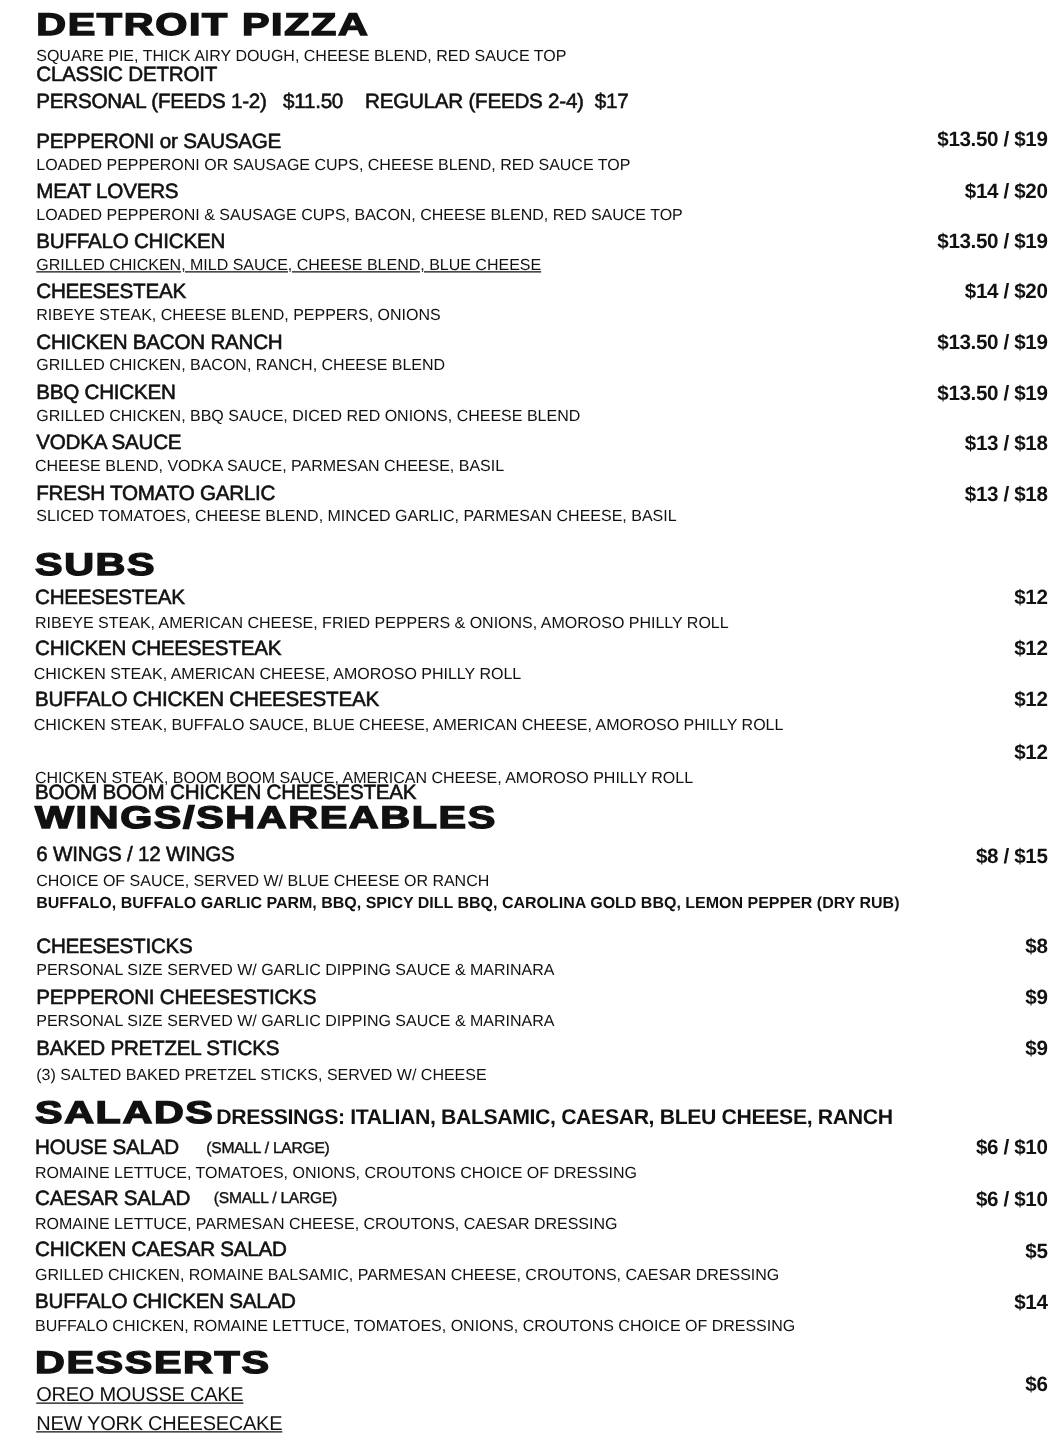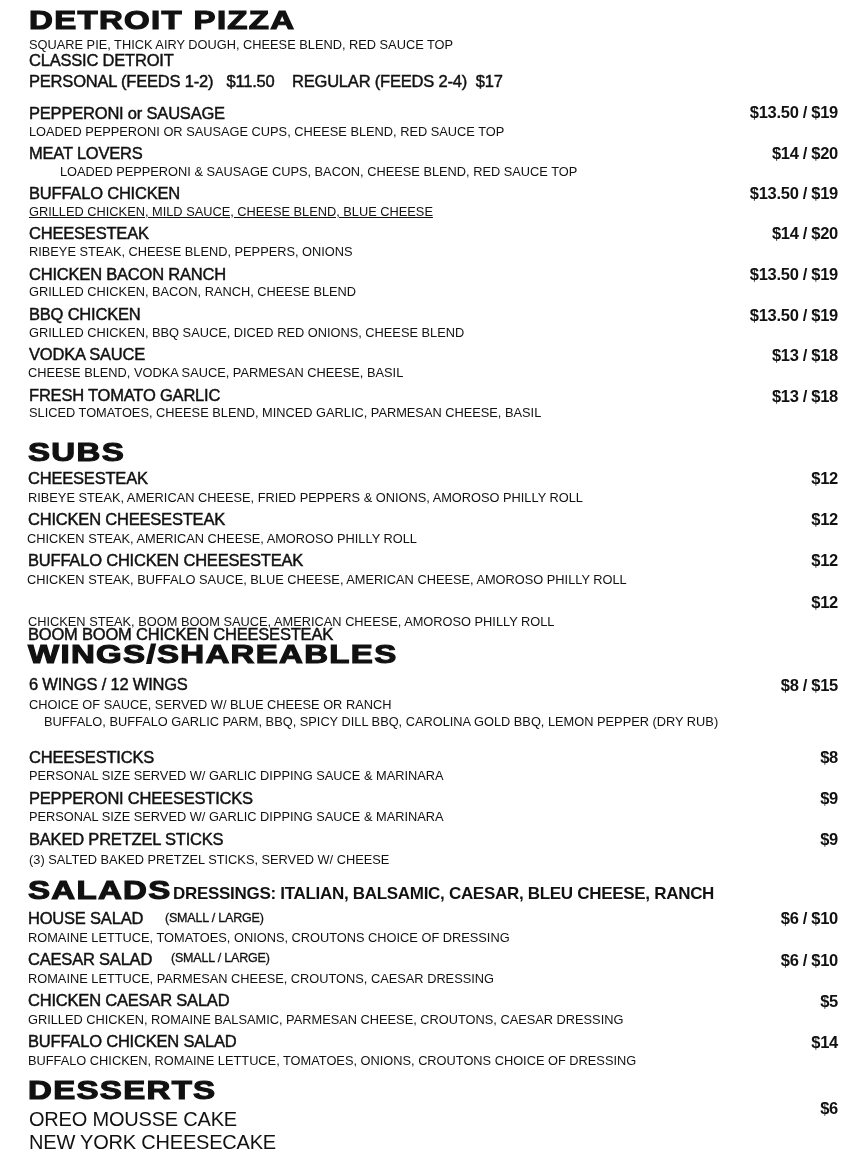--- a/index.html
+++ b/index.html
@@ -35,7 +35,7 @@
   <div class="abs price" style="top:103px;">$13.50 / $19</div>
 
   <div class="abs item-name" style="left:29px; top:144px;">MEAT LOVERS</div>
-  <div class="abs desc" style="left:29px; top:164px;margin-left:31px;">LOADED PEPPERONI &amp; SAUSAGE CUPS, BACON, CHEESE BLEND, RED SAUCE TOP</div>
+  <div class="abs desc" style="left:29px; top:164px;">LOADED PEPPERONI &amp; SAUSAGE CUPS, BACON, CHEESE BLEND, RED SAUCE TOP</div>
   <div class="abs price" style="top:144px;">$14 / $20</div>
 
   <div class="abs item-name" style="left:29px; top:184px;">BUFFALO CHICKEN</div>

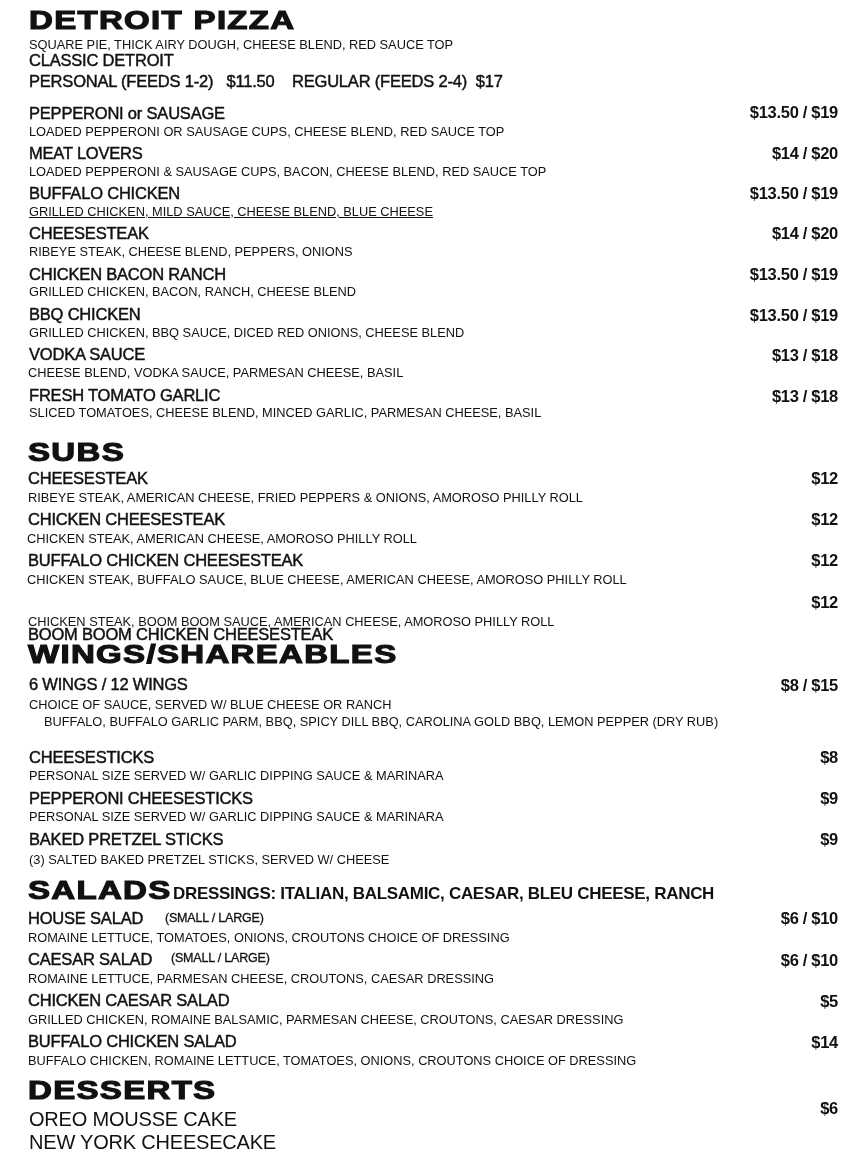--- a/index.html
+++ b/index.html
@@ -86,7 +86,7 @@
 <div>
   <div class="abs item-name" style="left:29px; top:675px;">6 WINGS / 12 WINGS</div>
   <div class="abs desc" style="left:29px; top:697px;">CHOICE OF SAUCE, SERVED W/ BLUE CHEESE OR RANCH</div>
-  <div class="abs desc" style="left:44px; top:714px;">BUFFALO, BUFFALO GARLIC PARM, BBQ, SPICY DILL BBQ, CAROLINA GOLD BBQ, LEMON PEPPER (DRY RUB)</div>
+  <div class="abs desc" style="left:29px; top:714px;font-weight:bold;">BUFFALO, BUFFALO GARLIC PARM, BBQ, SPICY DILL BBQ, CAROLINA GOLD BBQ, LEMON PEPPER (DRY RUB)</div>
   <div class="abs price" style="top:676px;">$8 / $15</div>
 
   <div class="abs item-name" style="left:29px; top:748px;">CHEESESTICKS</div>

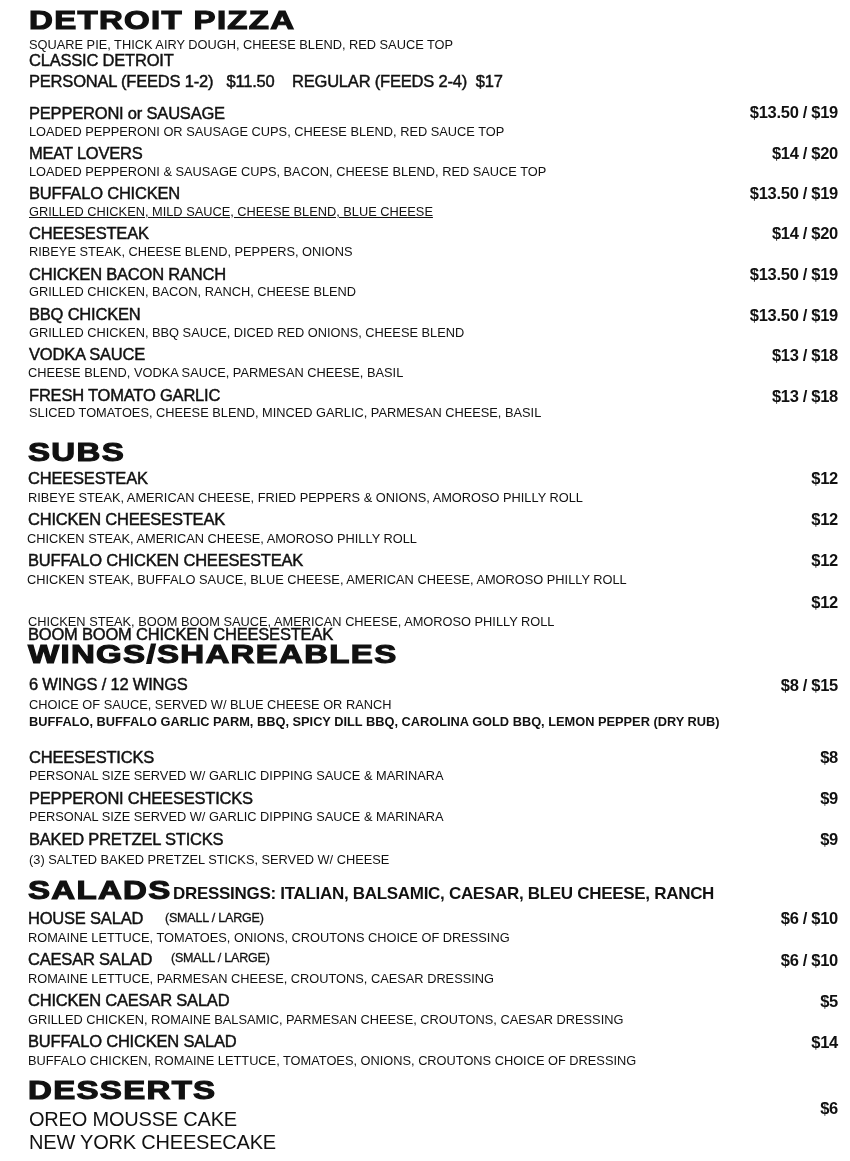--- a/index.html
+++ b/index.html
@@ -19,7 +19,7 @@
   .classic { font-size: 16.5px; -webkit-text-stroke: 0.45px #111; letter-spacing: -0.2px; }
   .small-note { font-size: 12.5px; -webkit-text-stroke: 0.3px #111; letter-spacing: -0.2px; }
   .dressings { font-size: 17px; font-weight: 700; letter-spacing: -0.3px; }
-  .dessert { font-size: 20px; letter-spacing: -0.2px; }
+  .dessert { font-size: 16px; letter-spacing: -0.2px; text-decoration: underline; }
 </style>
 </head>
 <body>

